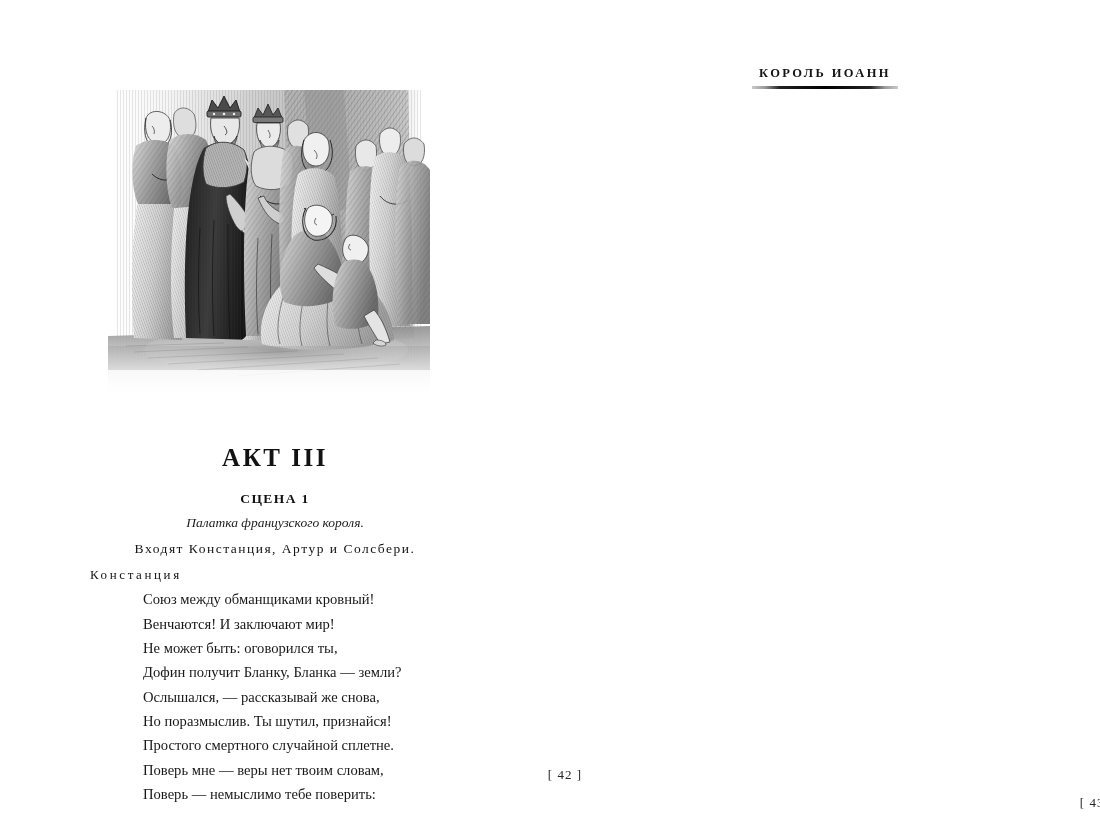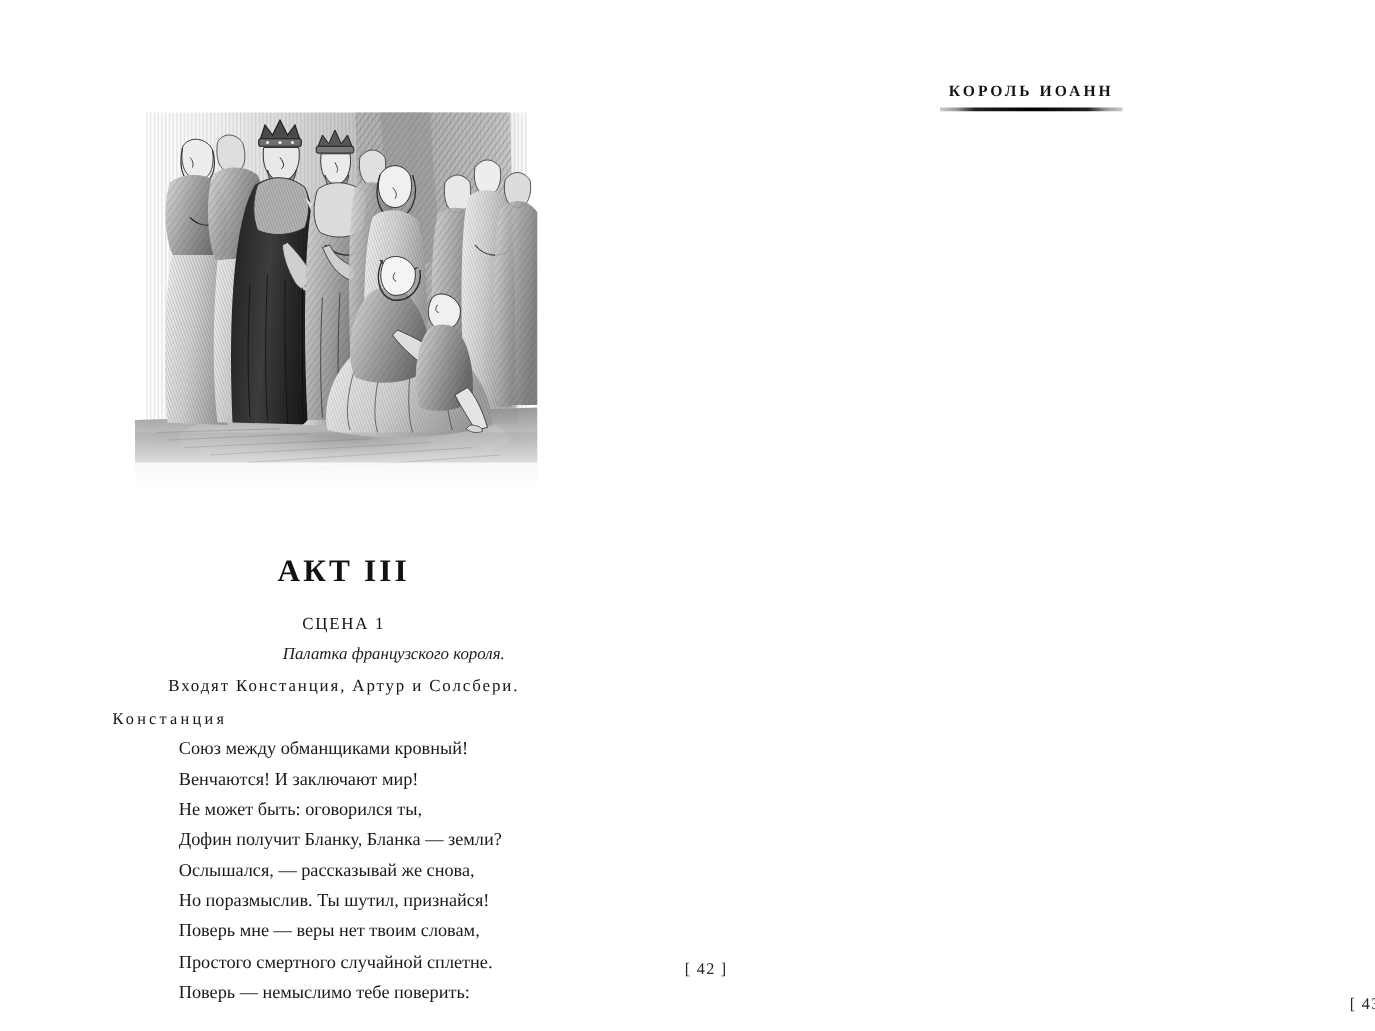--- a/index.html
+++ b/index.html
@@ -92,7 +92,7 @@
     left: 0;
     width: 100%;
     text-align: center;
-    font-weight: 400;
+    font-weight: 700;
     font-size: 13.5px;
     letter-spacing: 1.4px;
     color: #121212;

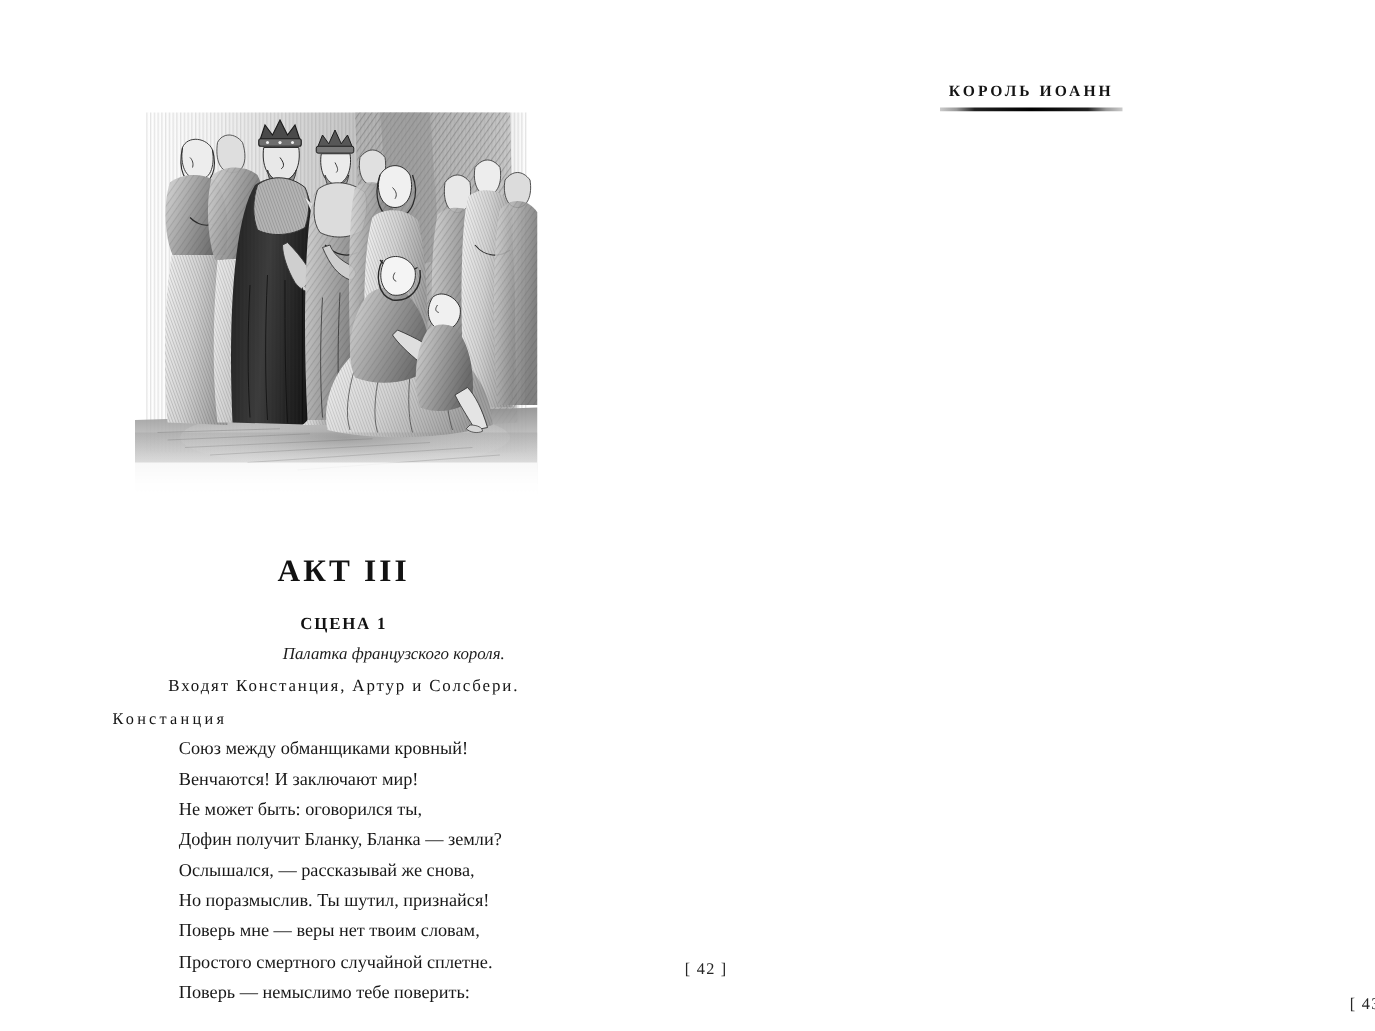--- a/index.html
+++ b/index.html
@@ -106,7 +106,6 @@
     font-style: italic;
     font-size: 13.5px;
     color: #1c1c1c;
-    padding-left: 40px;
   }
   .stage-entrance {
     position: absolute;

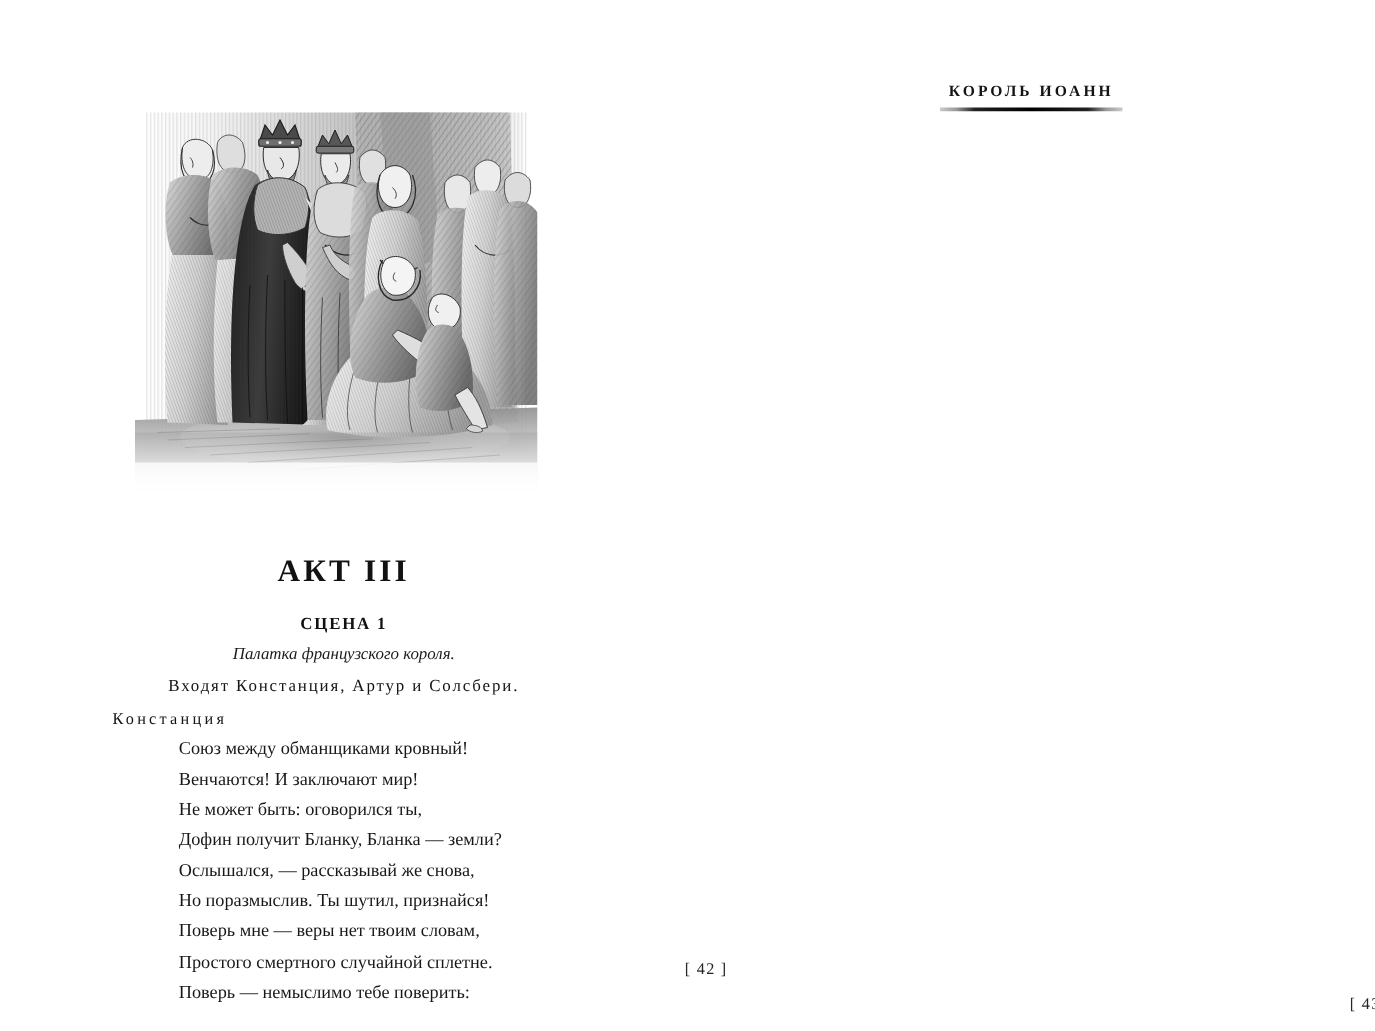--- a/index.html
+++ b/index.html
@@ -386,8 +386,8 @@
         <div class="verse">Дофин получит Бланку, Бланка — земли?</div>
         <div class="verse">Ослышался, — рассказывай же снова,</div>
         <div class="verse">Но поразмыслив. Ты шутил, признайся!</div>
+        <div class="verse">Простого смертного случайной сплетне.</div>
         <div class="verse">Поверь мне — веры нет твоим словам,</div>
-        <div class="verse">Простого смертного случайной сплетне.</div>
         <div class="verse">Поверь — немыслимо тебе поверить:</div>
       </div>
 

